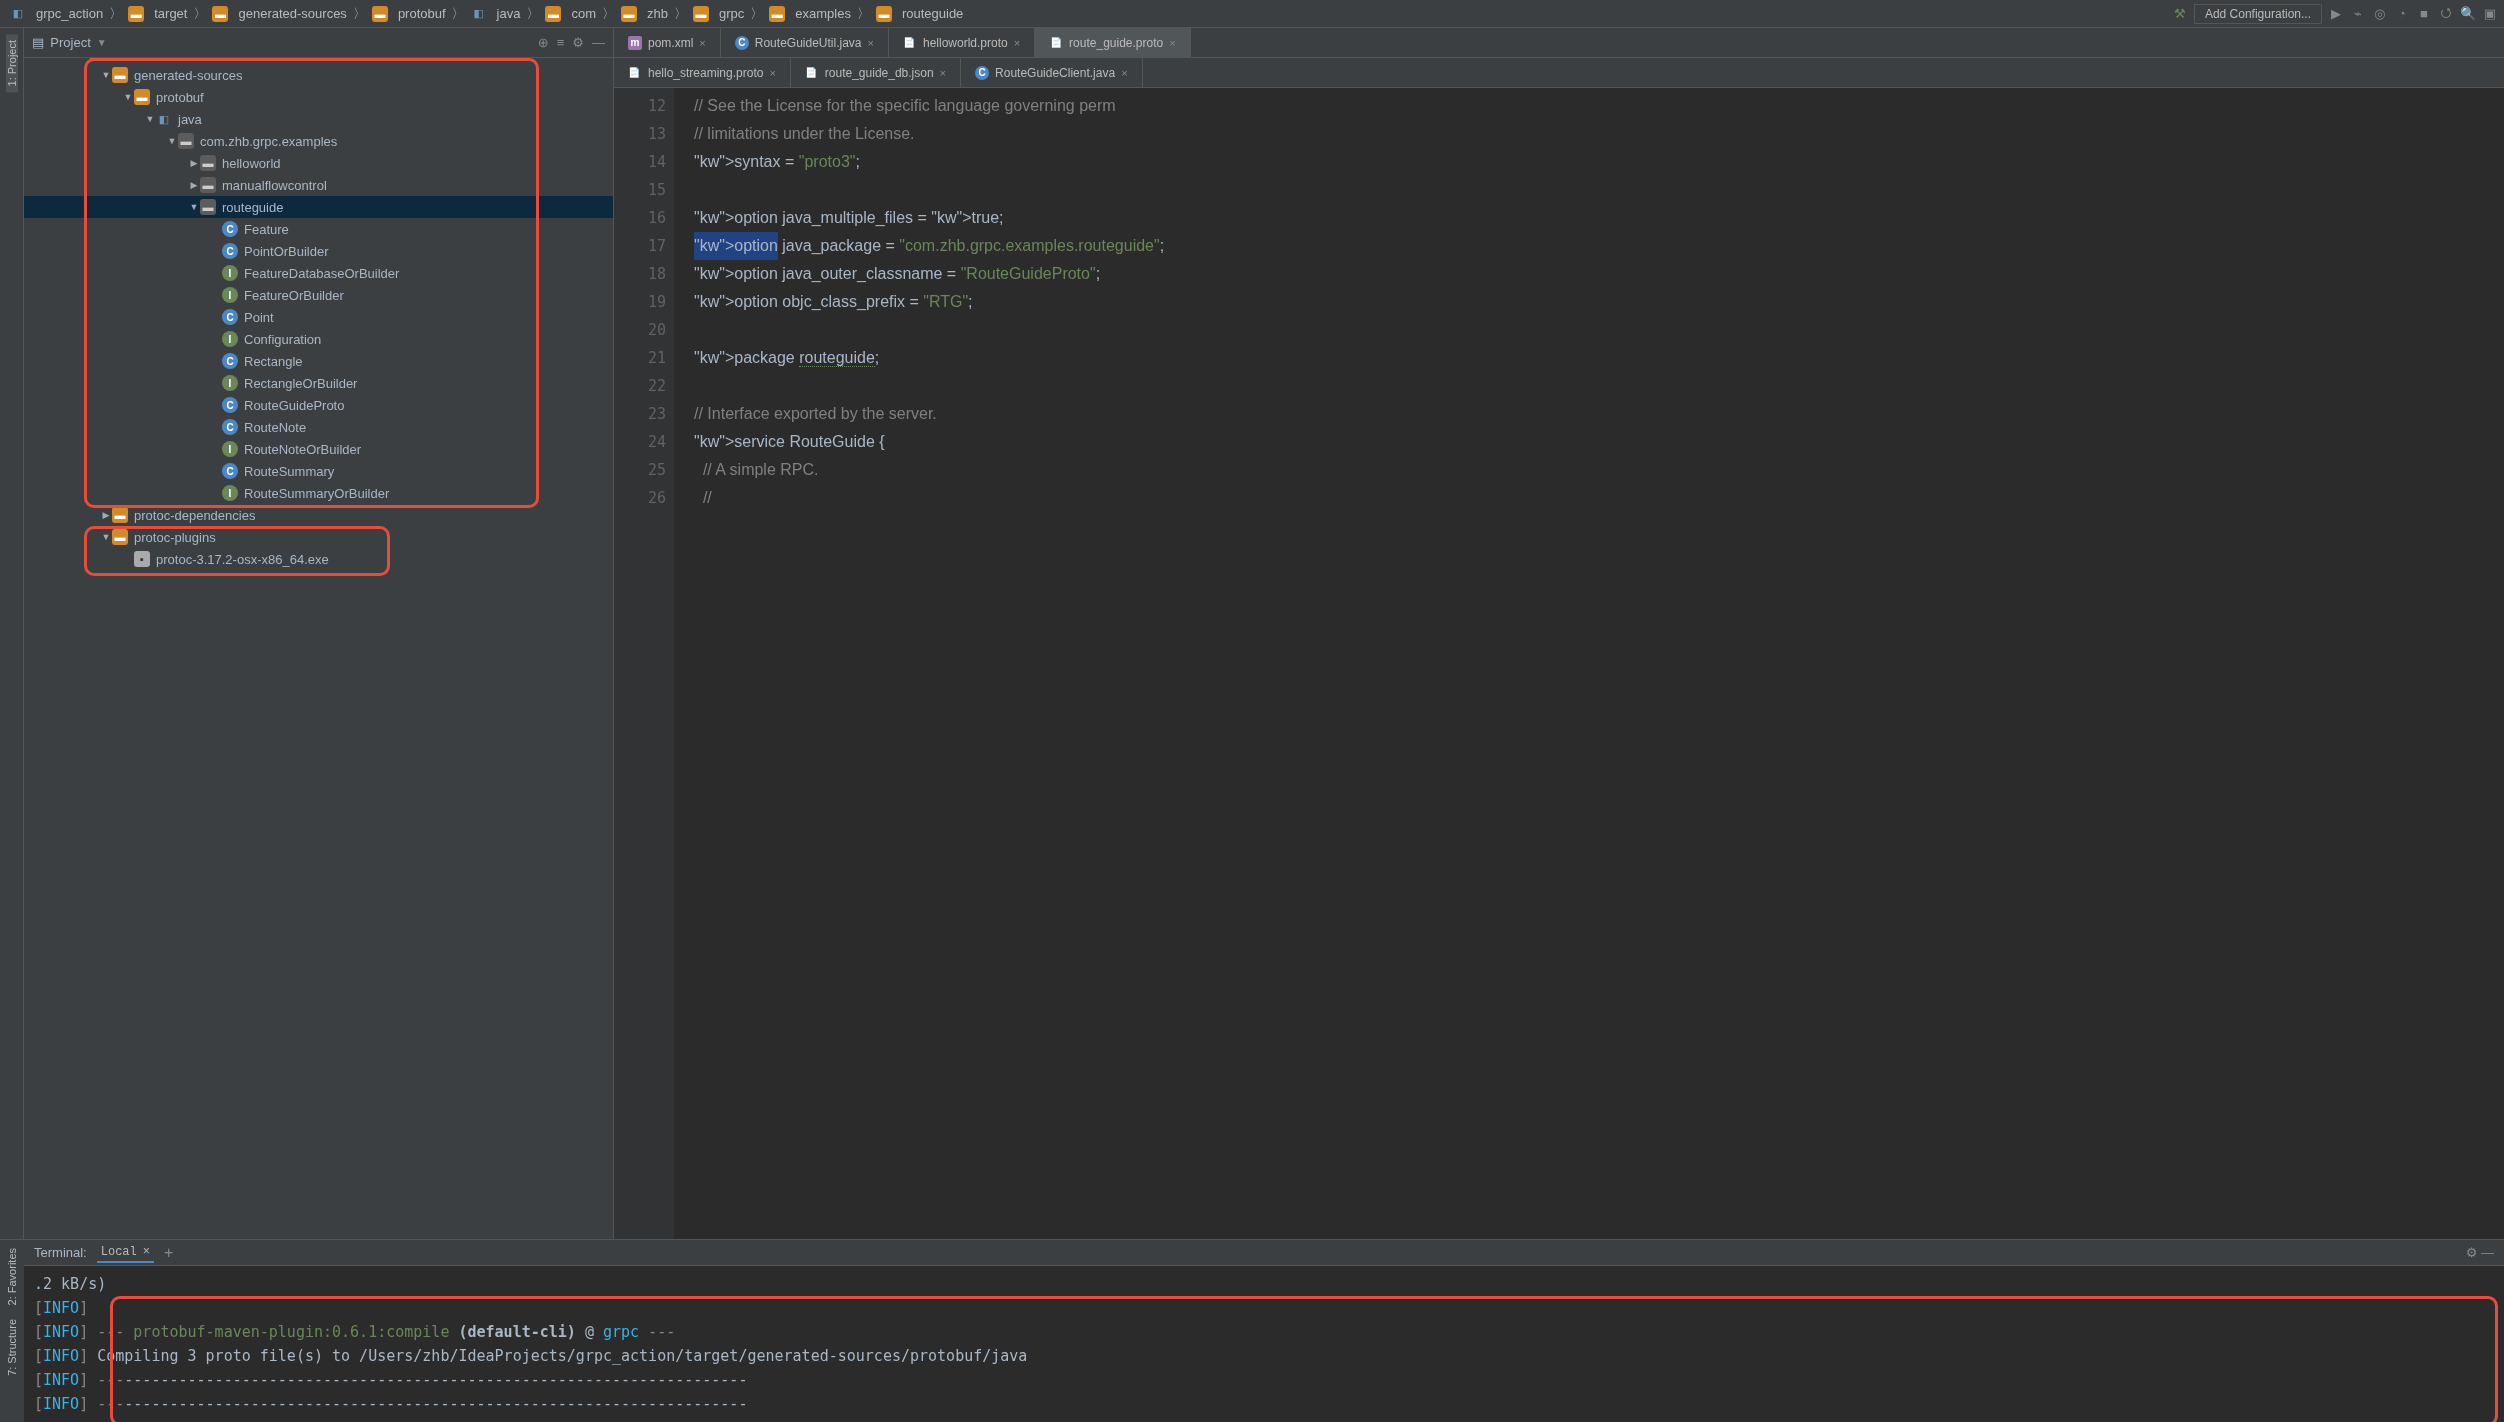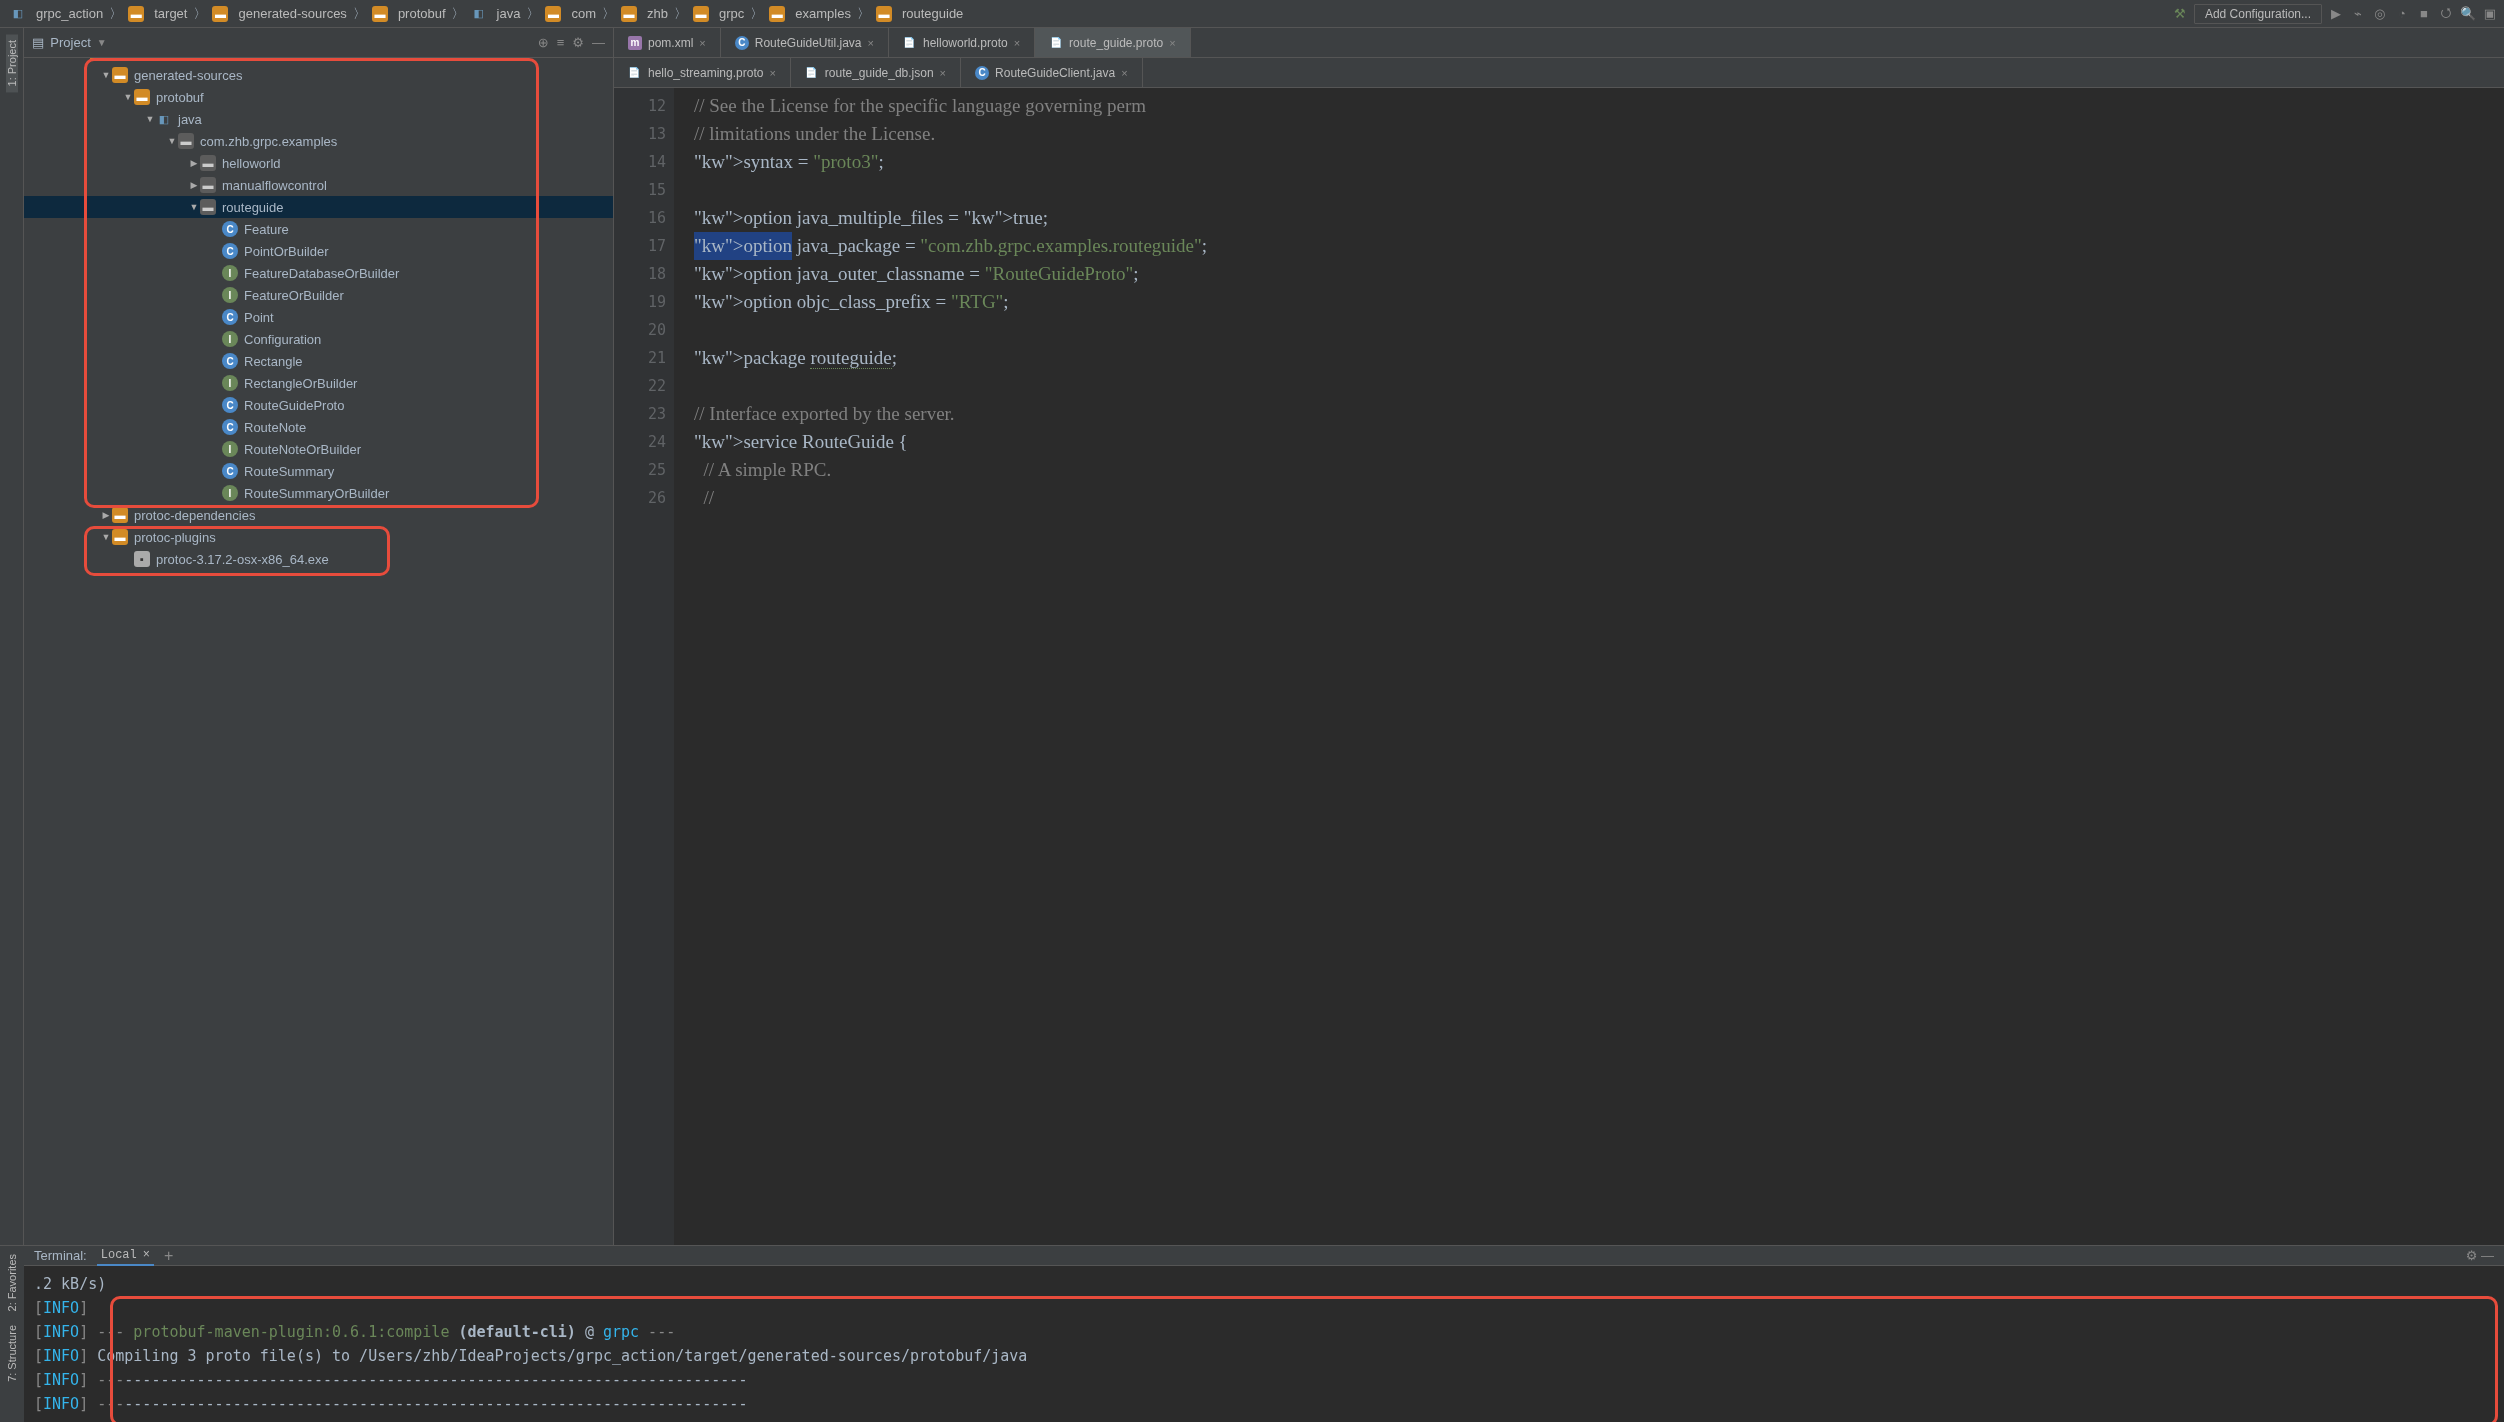--- a/index.html
+++ b/index.html
@@ -53,7 +53,7 @@
 .tab-icon.f { color: #aaa; }
 .code-body { display: flex; flex: 1; overflow: hidden; min-height: 0; }
 .gutter { width: 60px; background: #313335; color: #606366; text-align: right; padding: 4px 8px 4px 0; font-family: 'Menlo', monospace; font-size: 15px; line-height: 28px; }
-.code { flex: 1; padding: 4px 0 4px 20px; font-family: Liberation Serif, serif; font-size: 19px; line-height: 28px; white-space: pre; overflow: hidden; }
+.code { flex: 1; padding: 4px 0 4px 20px; font-family: Liberation Sans, sans-serif; font-size: 16px; line-height: 28px; white-space: pre; overflow: hidden; }
 .cm { color: #808080; }
 .str { color: #6a8759; }
 .sel-line { background: #214283; display: inline-block; }

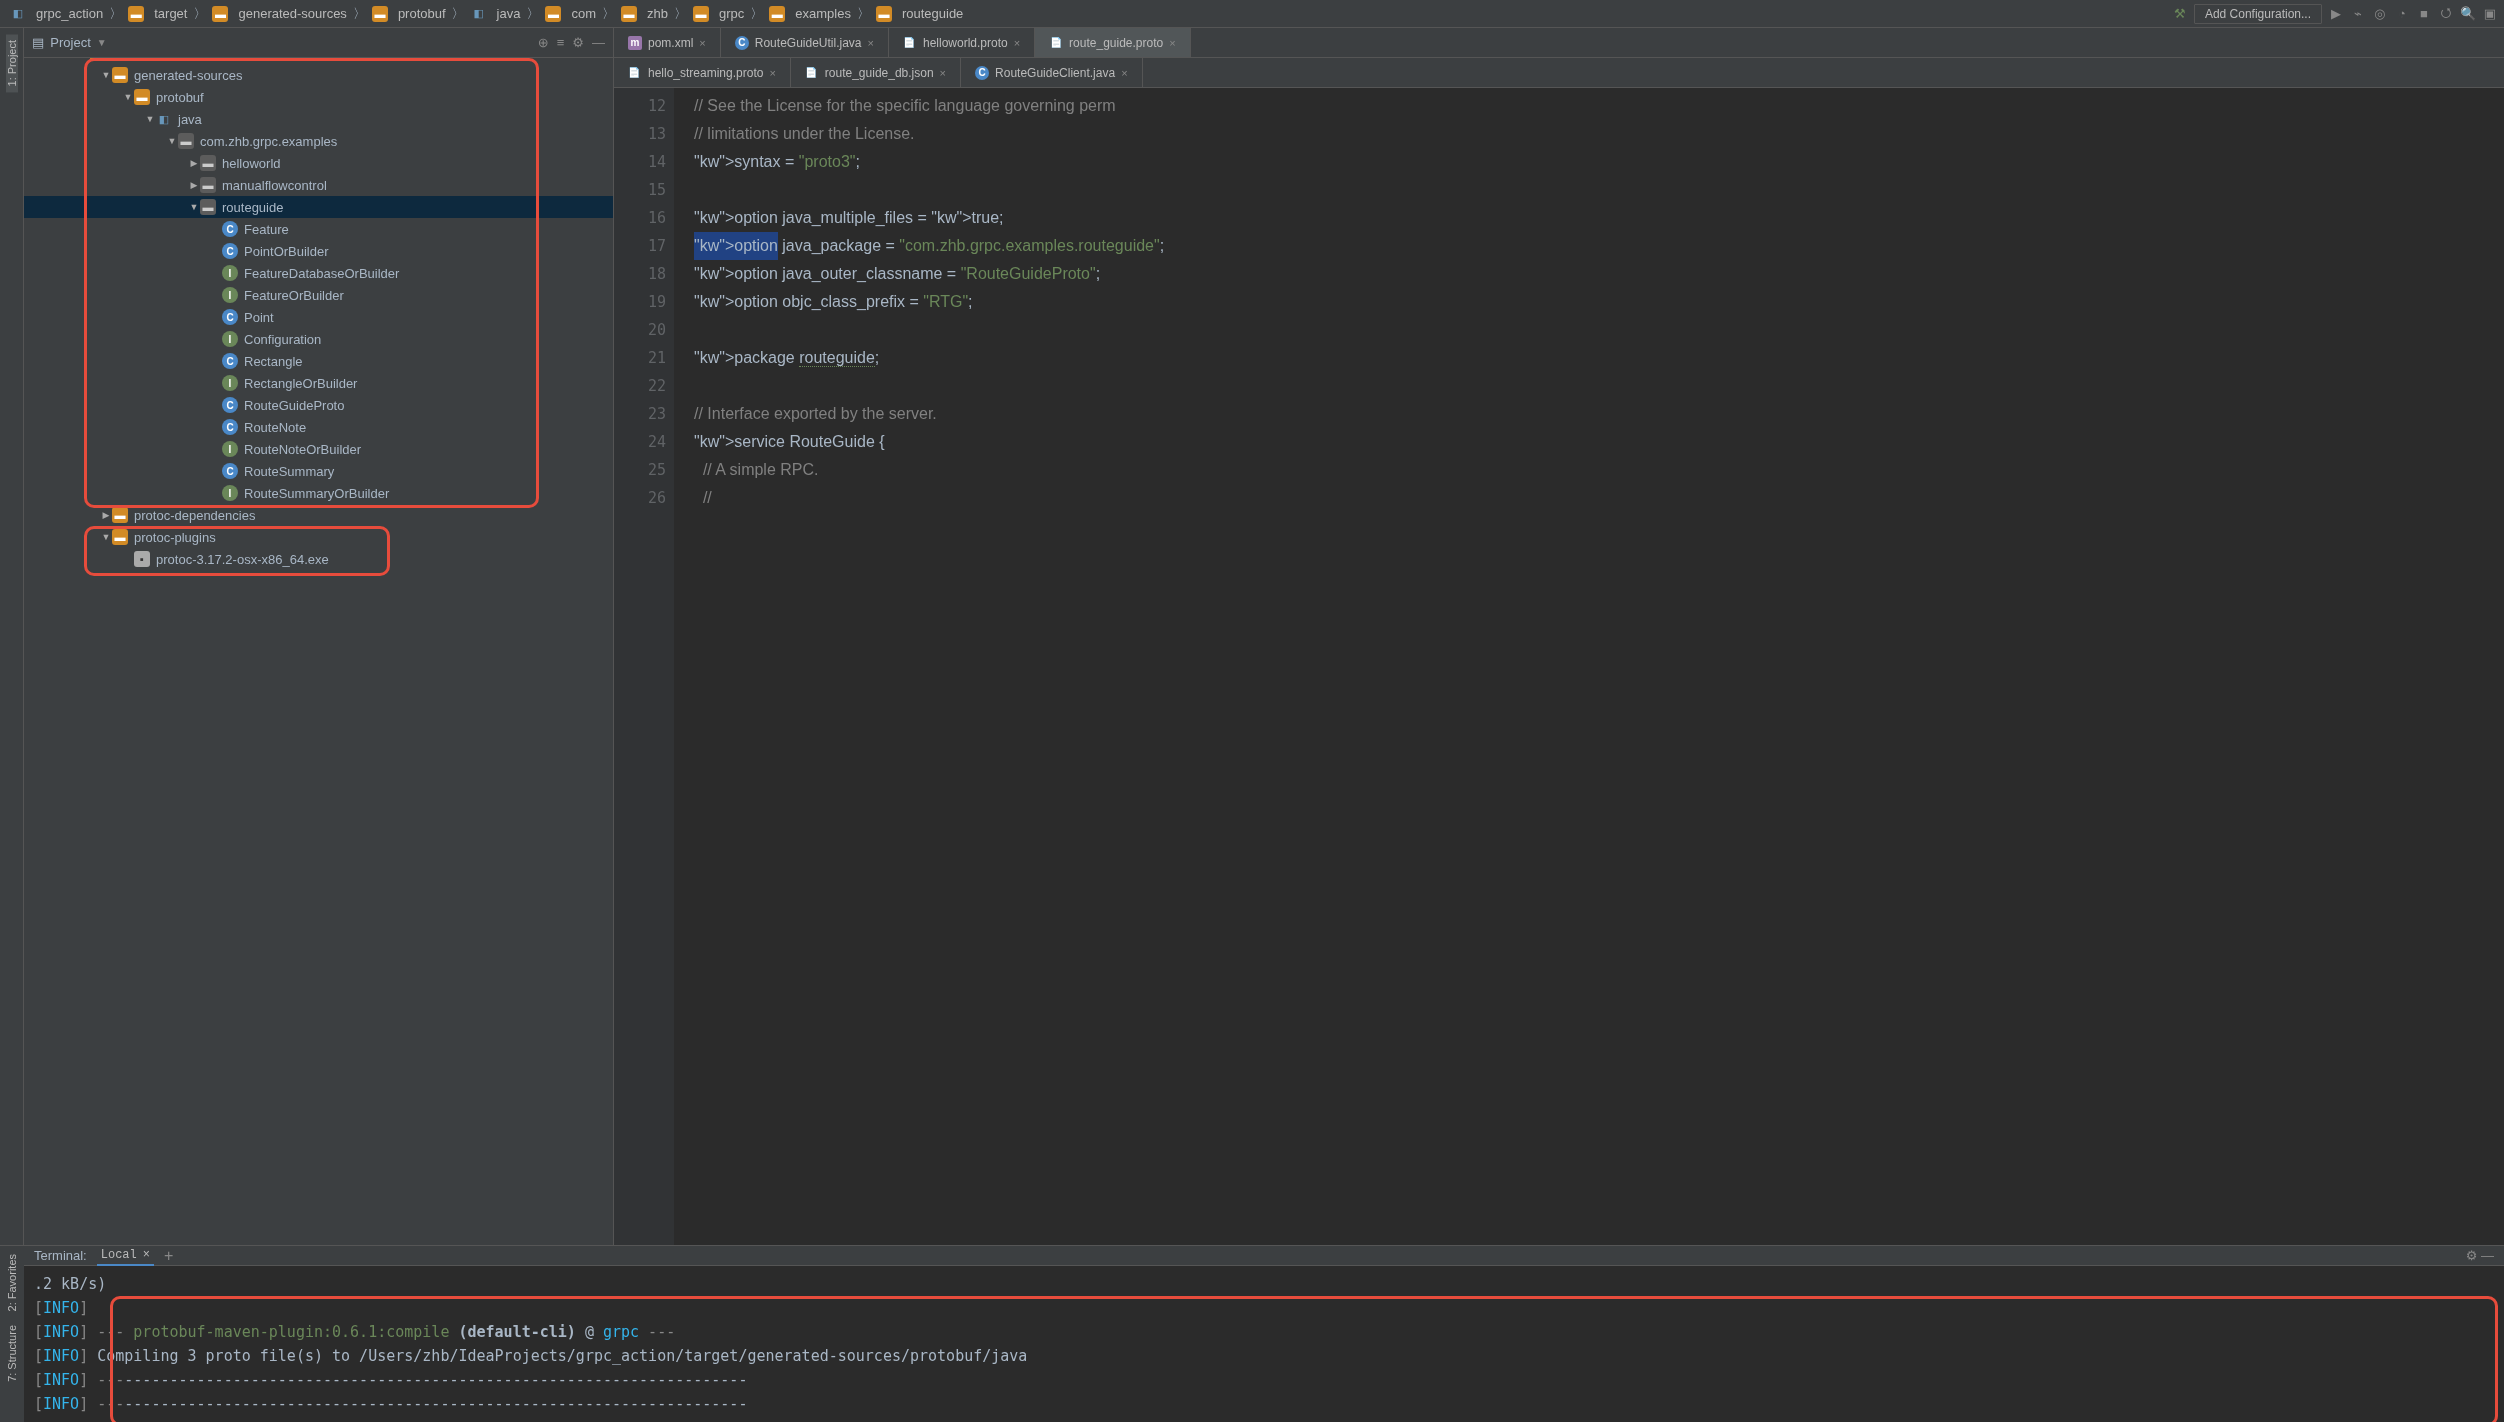--- a/index.html
+++ b/index.html
@@ -64,7 +64,7 @@
 .terminal-left-gutter { width: 24px; background: #3c3f41; display: flex; flex-direction: column; align-items: center; gap: 6px; padding-top: 4px; }
 .terminal-left-gutter .vlabel { writing-mode: vertical-lr; transform: rotate(180deg); font-size: 11px; color: #bbb; padding: 4px 0; }
 .terminal-main { flex: 1; display: flex; flex-direction: column; }
-.term-header { display: flex; align-items: center; background: #3c3f41; height: 20px; padding: 0 10px; border-bottom: 1px solid #555; gap: 10px; }
+.term-header { display: flex; align-items: center; background: #3c3f41; height: 26px; padding: 0 10px; border-bottom: 1px solid #555; gap: 10px; }
 .term-tab { color: #bbb; border-bottom: 2px solid #4a88c7; padding: 2px 4px; font-size: 12px; display: flex; gap: 6px; font-family: Liberation Mono, monospace; }
 .term-add { color: #888; font-size: 16px; }
 .term-gear { margin-left: auto; color: #888; }

